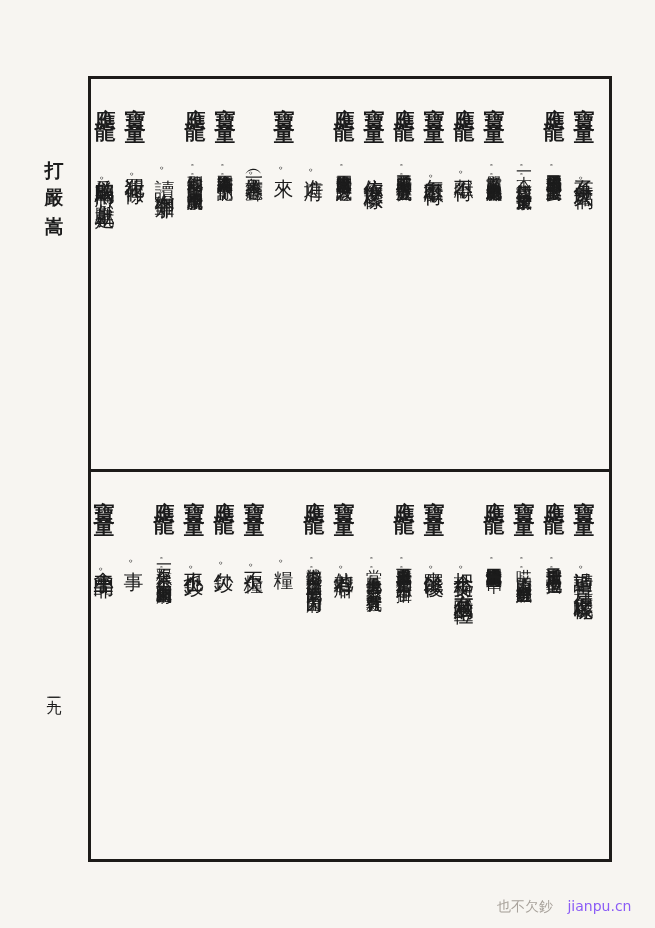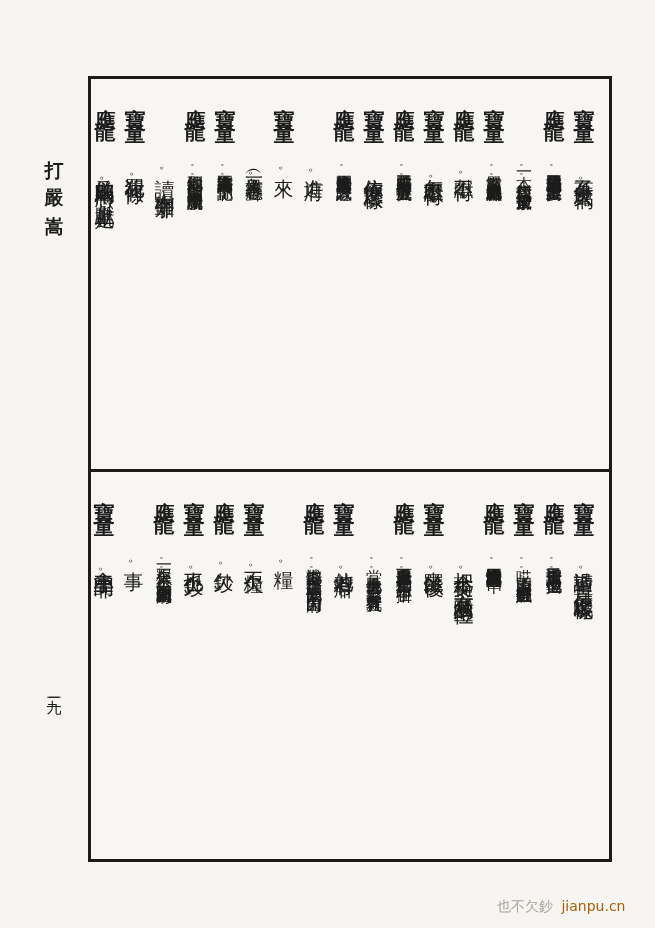--- a/index.html
+++ b/index.html
@@ -70,7 +70,7 @@
     color: #a8a29b;
     white-space: nowrap;
   }
-  .watermark .wm-url { color: #a16207; margin-left: 4px; }
+  .watermark .wm-url { color: #8b5cf6; margin-left: 10px; }
 </style>
 </head>
 <body>

